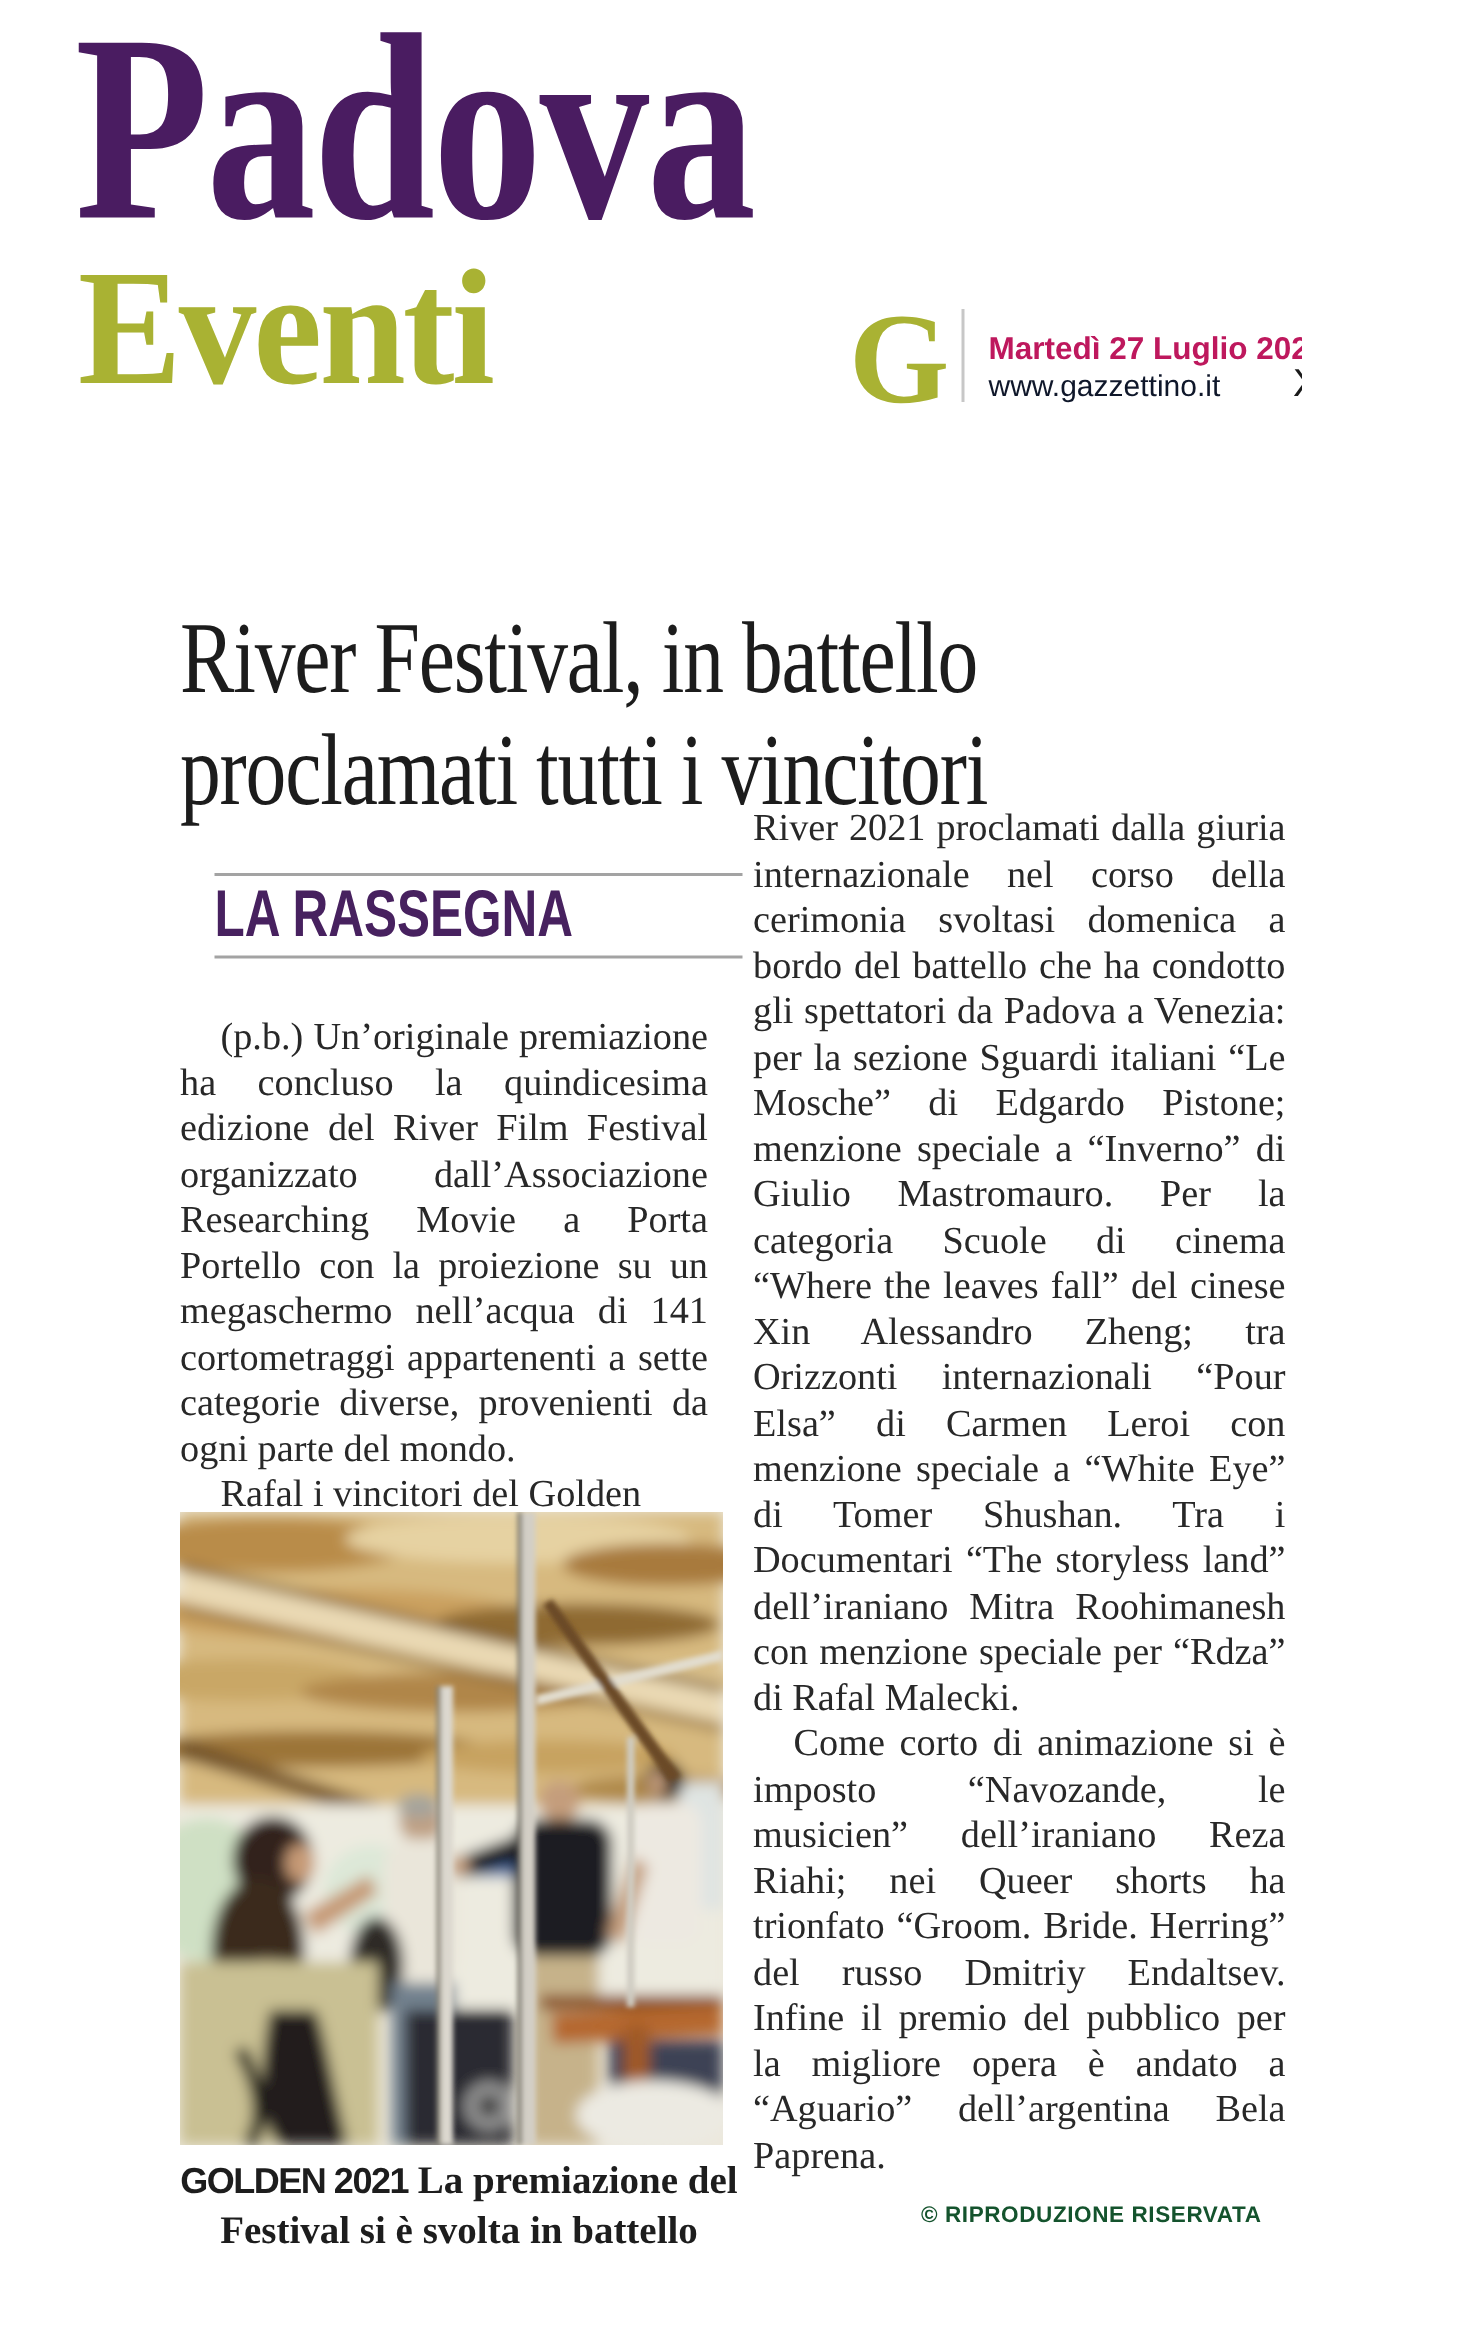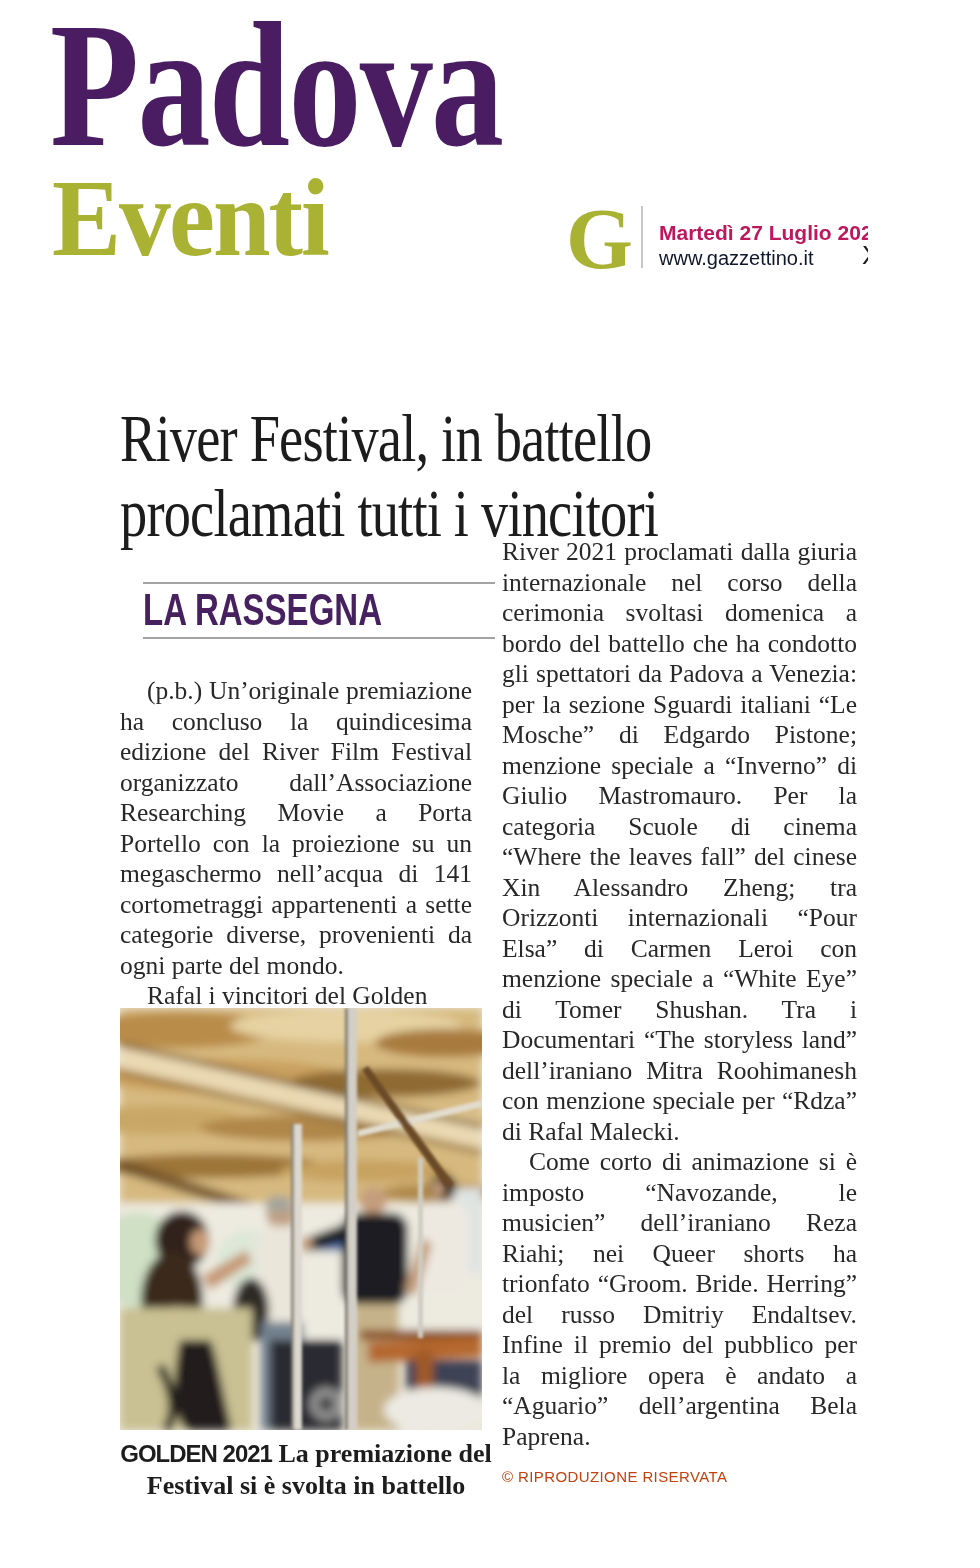--- a/index.html
+++ b/index.html
@@ -74,9 +74,9 @@
   .col p.indent { text-indent:27px; }
 
   .copyright {
-    margin-top:10px; padding-right:16px; 
-    font-family:"Liberation Sans", sans-serif; font-weight:400;
-    font-size:15px; letter-spacing:0.4px; color:#c2410c;
+    margin-top:10px; padding-right:16px; text-align:right;
+    font-family:"Liberation Sans", sans-serif; font-weight:700;
+    font-size:15px; letter-spacing:0.4px; color:#14532d;
   }
 
   

